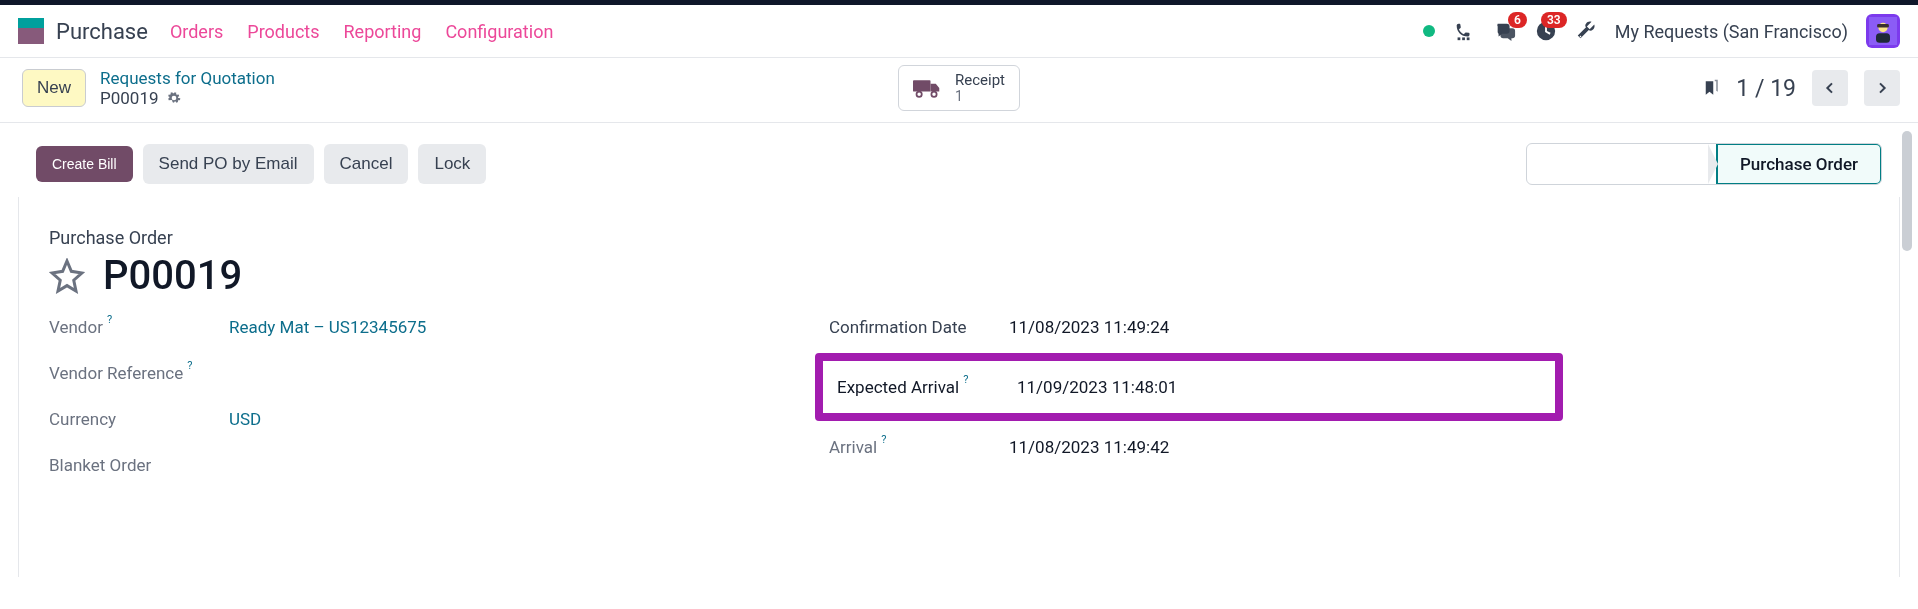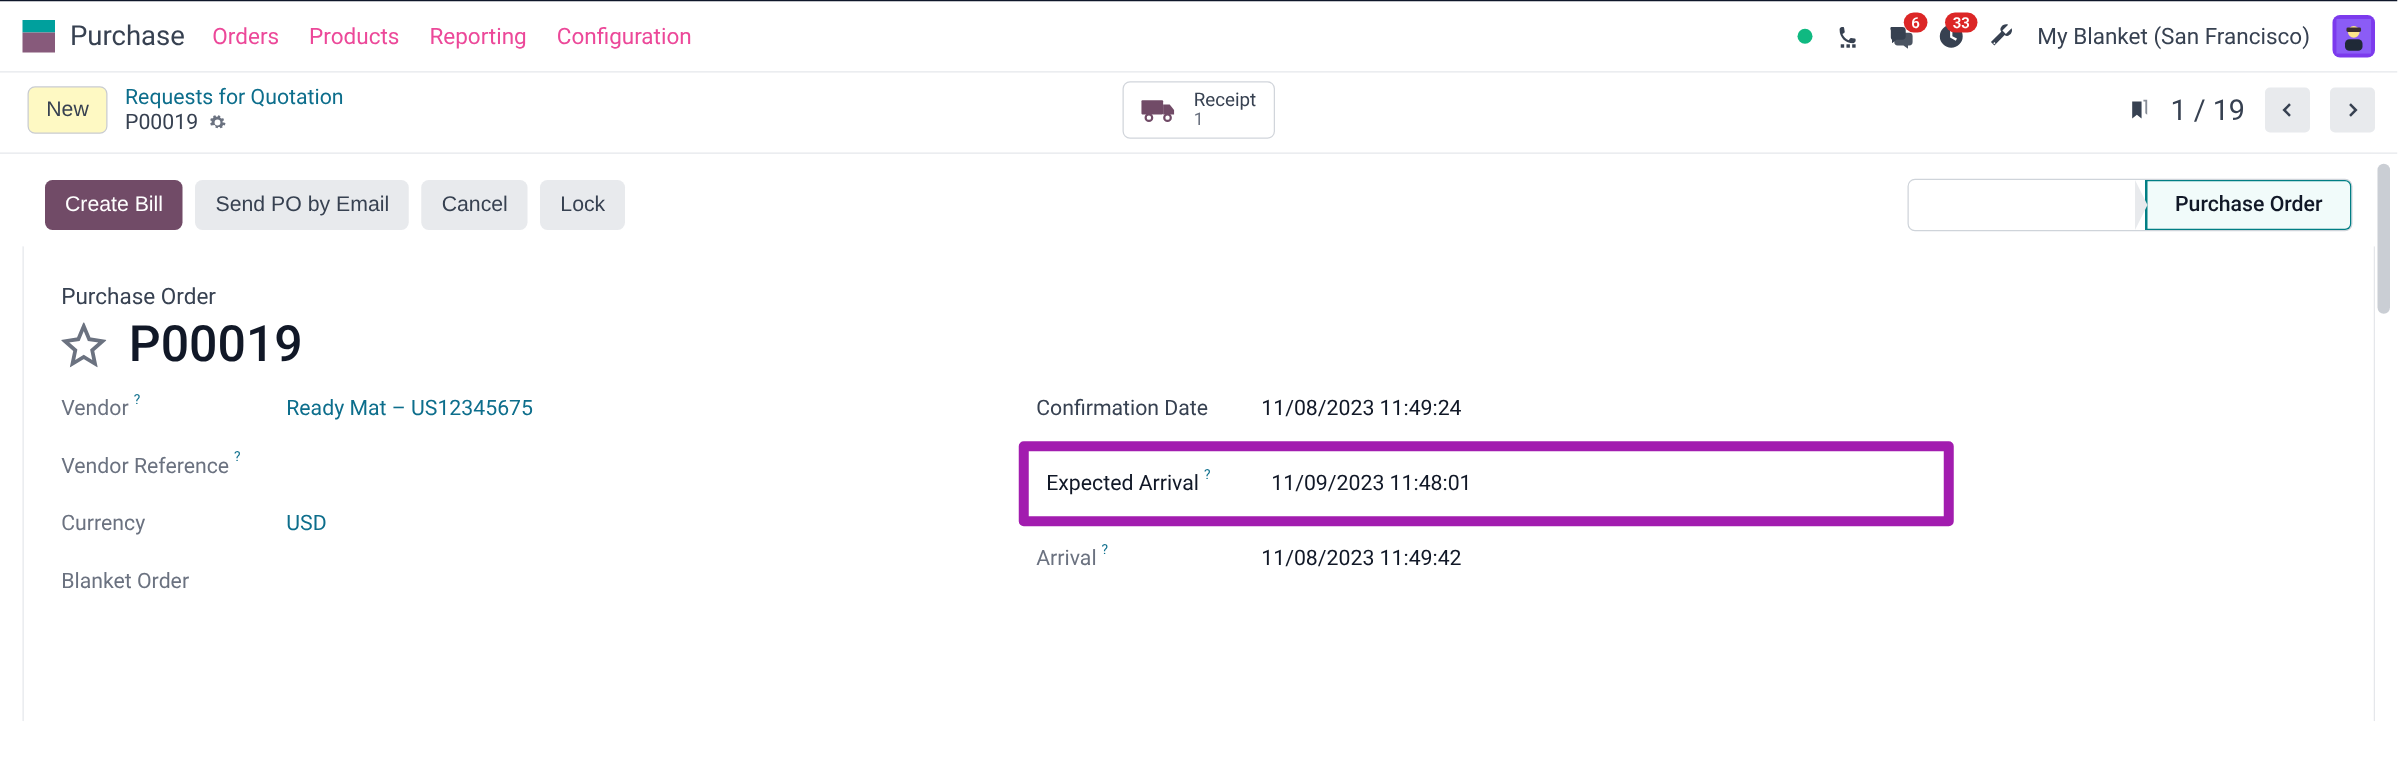--- a/index.html
+++ b/index.html
@@ -15,7 +15,7 @@
     align-items: center;
     padding: 0 18px;
     height: 58px;
-    border-top: 1px solid #0f172a;
+    border-top: 5px solid #0f172a;
     border-bottom: 1px solid #e5e7eb;
   }
   .brand-logo {

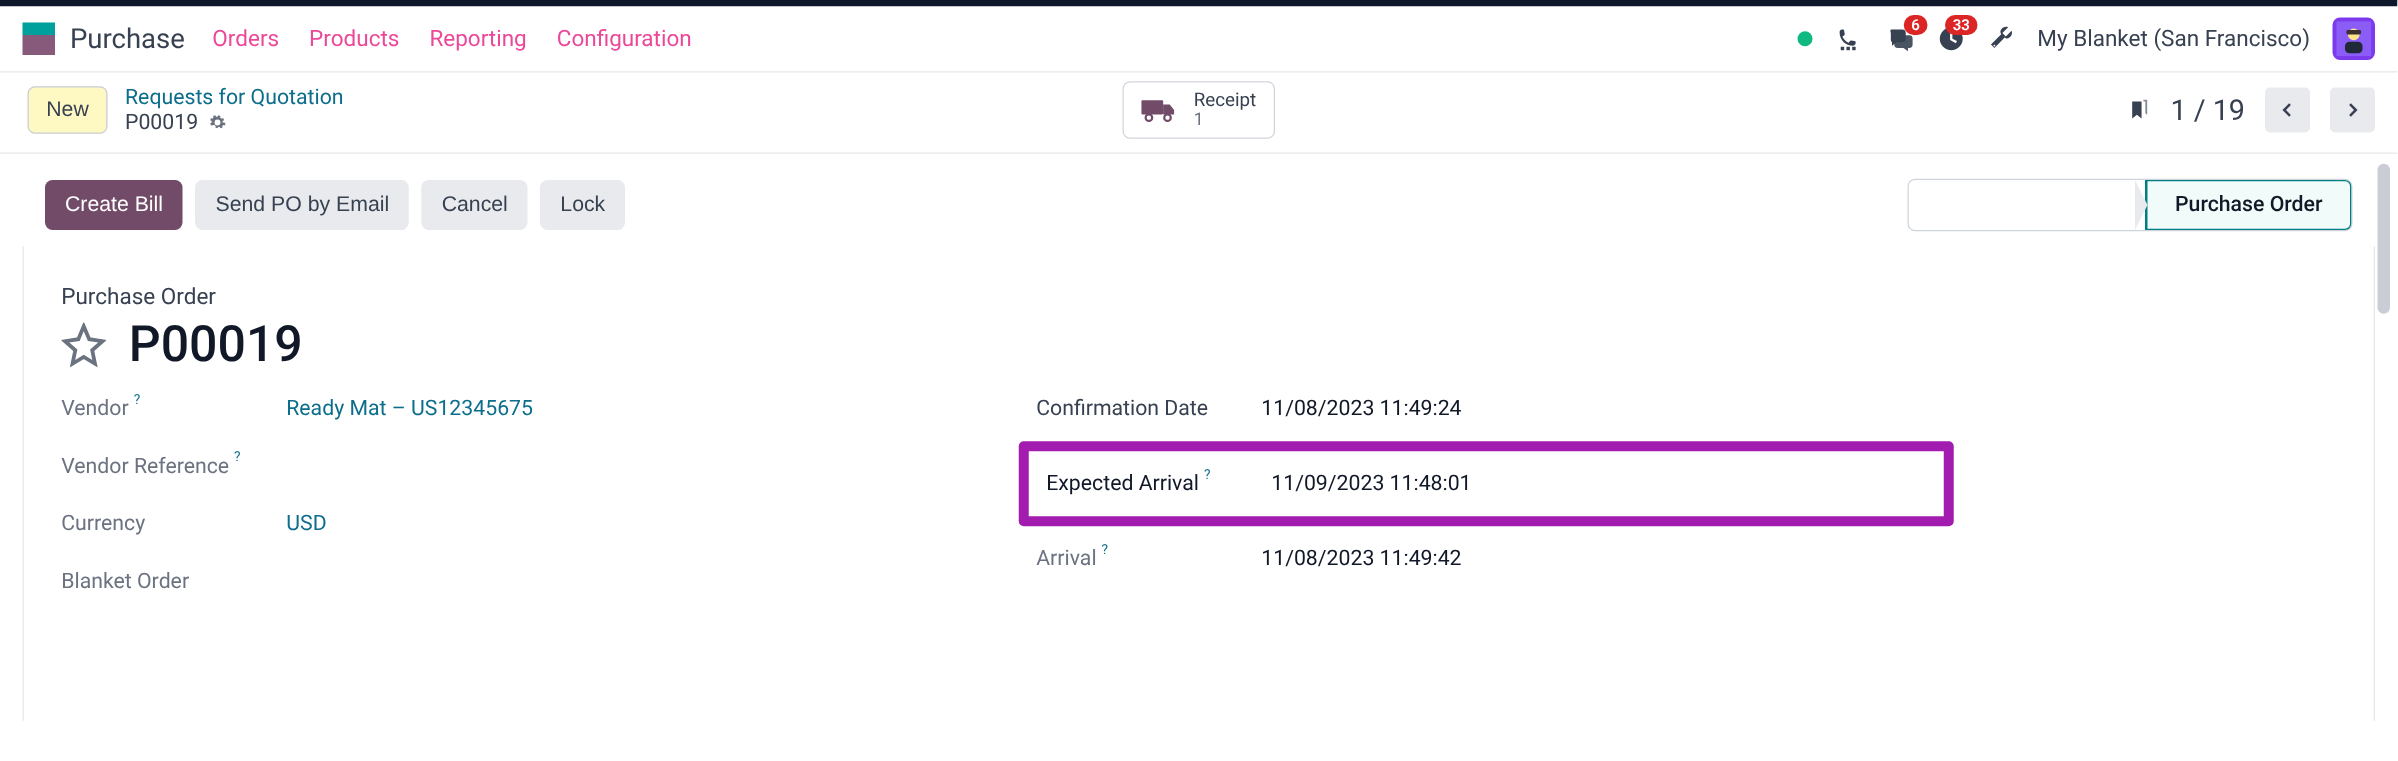--- a/index.html
+++ b/index.html
@@ -200,7 +200,7 @@
           <path d="M21 5l-5 5-3-3 5-5c-2-1-5 0-6 2-1 1-1 3 0 4L3 17l3 3 9-9c1 1 3 1 4 0 2-1 3-4 2-6zM5 18l1-1 1 1-1 1-1-1z"></path>
         </svg>
     </span>
-    <span class="company-name">My Blanket (San Francisco)</span>
+    <span class="company-name">My Requests (San Francisco)</span>
     <span class="avatar">
       <svg viewBox="0 0 24 24">
           <rect width="24" height="24" fill="#8b5cf6"></rect>

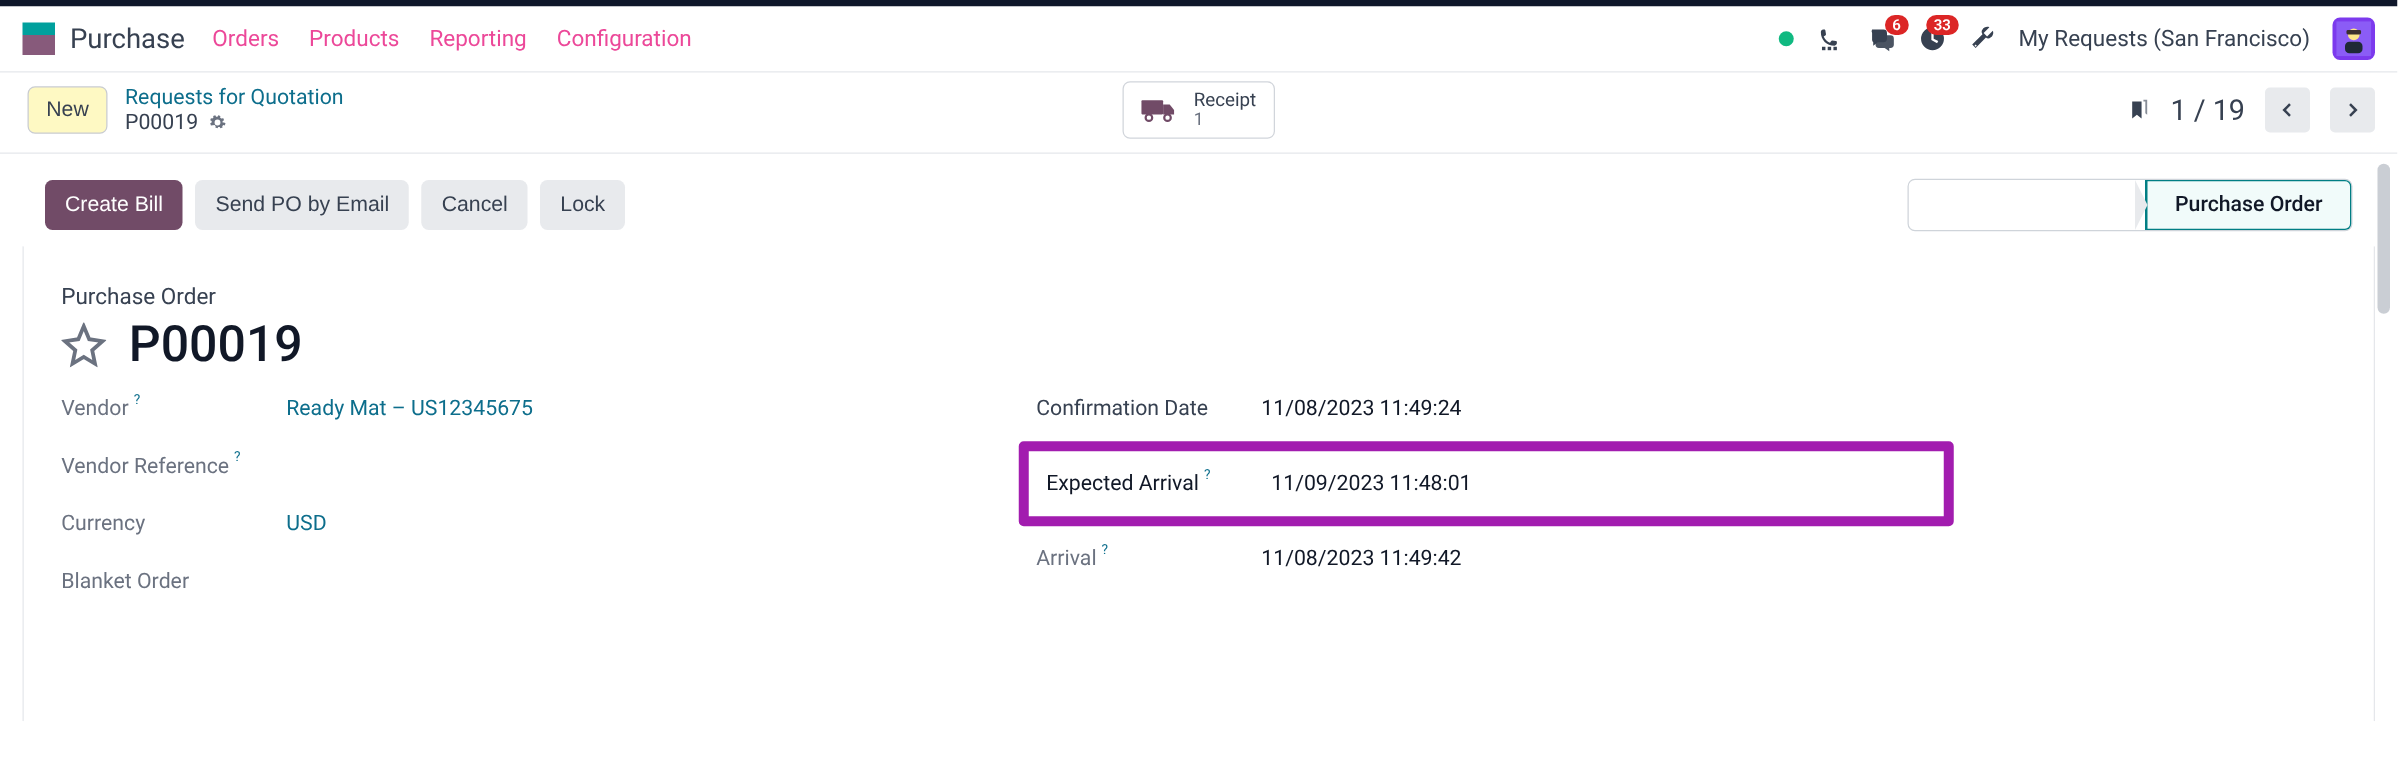--- a/index.html
+++ b/index.html
@@ -103,7 +103,7 @@
   }
   .btn-primary {
     background:#714b67; color:#fff; border:0; border-radius:6px;
-    padding:10px 16px; font-size:17px; cursor:pointer;
+    padding:10px 16px; font-size:14px; cursor:pointer;
   }
   .btn-secondary {
     background:#e8eaed; color:#374151; border:0; border-radius:6px;

